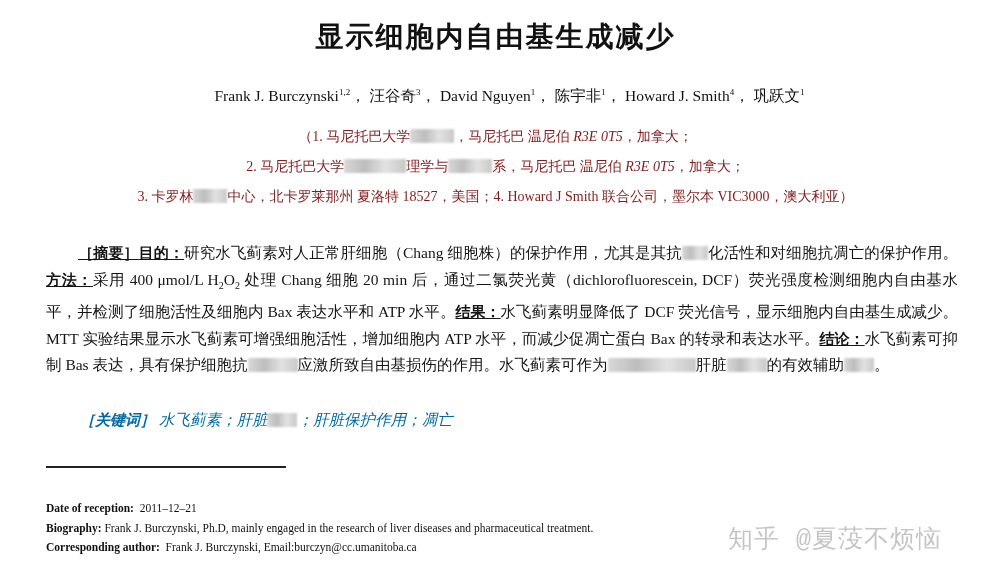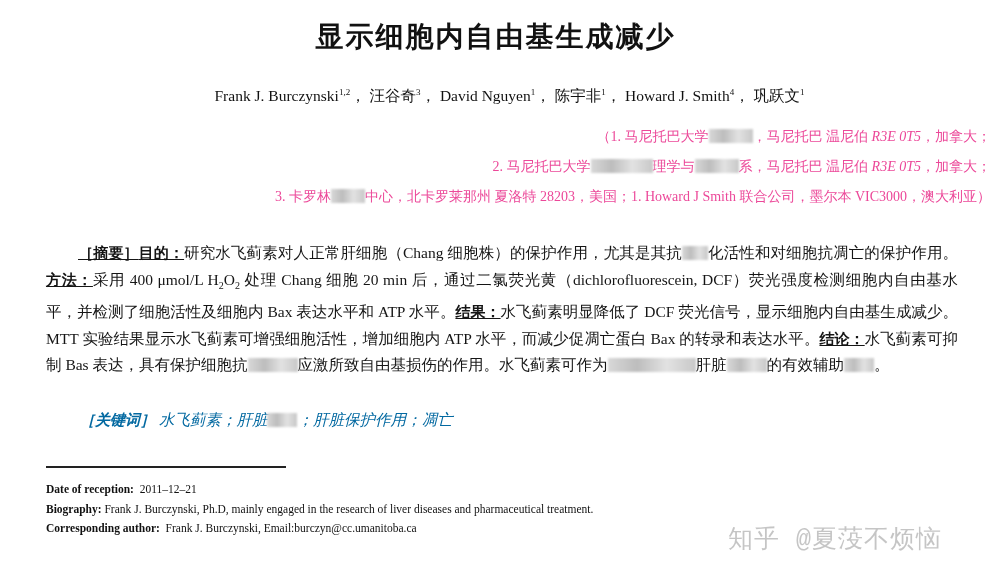--- a/index.html
+++ b/index.html
@@ -22,7 +22,7 @@
   .authors sup { font-size: 9px; vertical-align: 6px; }
   .affil {
     position: absolute; left: 0; right: 0;
-    text-align: right; font-size: 14px; color: #ec4899;
+    text-align: center; font-size: 14px; color: #7f1d1d;
   }
   .affil .i { font-style: italic; }
   .blur {

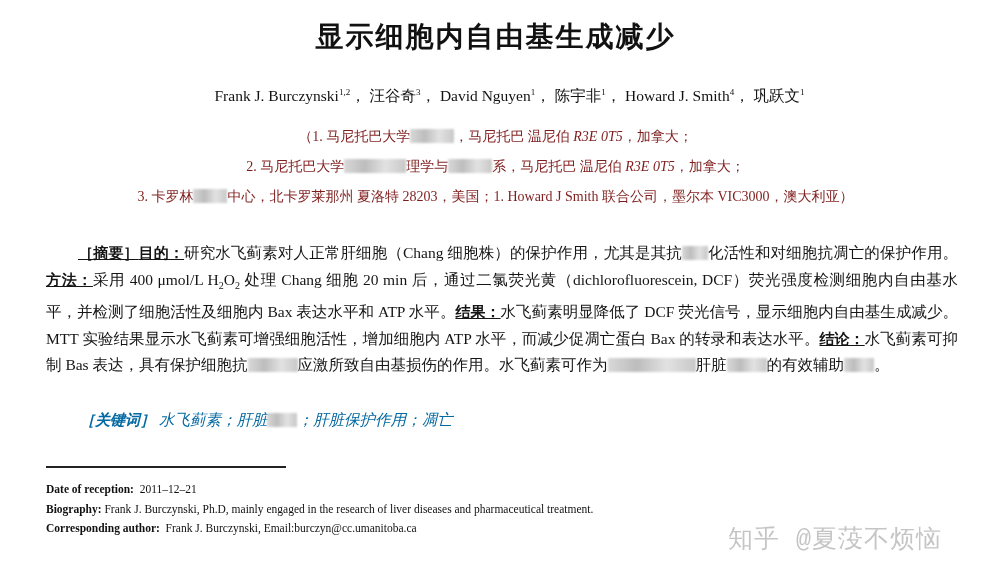--- a/index.html
+++ b/index.html
@@ -79,7 +79,7 @@
   <span>2. 马尼托巴大学</span><span class="blur" style="width:62px"></span><span>理学与</span><span class="blur" style="width:44px"></span><span>系，马尼托巴 温尼伯 </span><span class="i">R3E 0T5</span><span>，加拿大；</span>
 </div>
 <div class="affil" style="top:188px">
-  <span>3. 卡罗林</span><span class="blur" style="width:34px"></span><span>中心，北卡罗莱那州 夏洛特 28203，美国；1. Howard J Smith 联合公司，墨尔本 VIC3000，澳大利亚）</span>
+  <span>3. 卡罗林</span><span class="blur" style="width:34px"></span><span>中心，北卡罗莱那州 夏洛特 18527，美国；4. Howard J Smith 联合公司，墨尔本 VIC3000，澳大利亚）</span>
 </div>
 
 <div class="abstract">

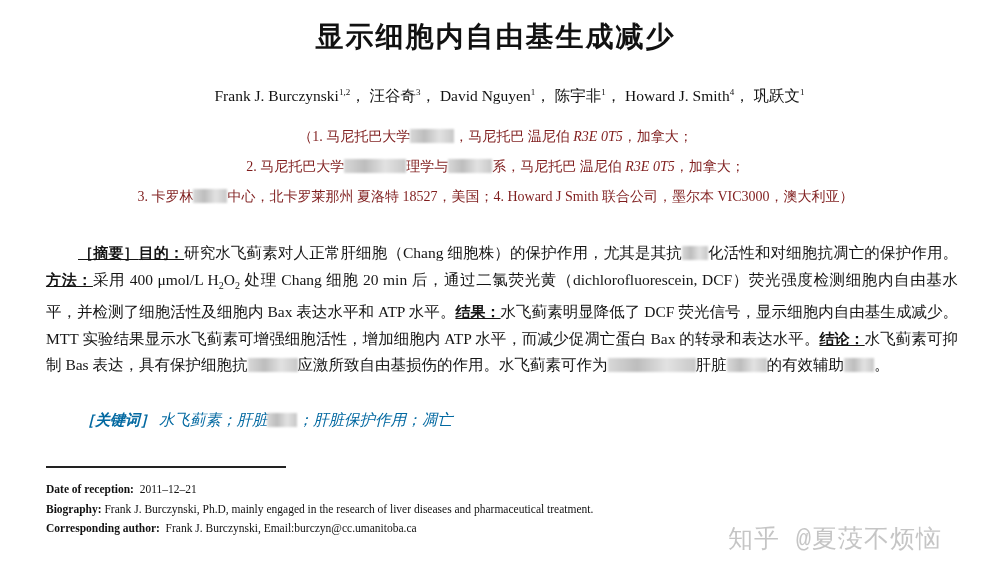--- a/index.html
+++ b/index.html
@@ -47,7 +47,7 @@
     position: absolute; left: 46px; top: 466px; width: 240px; height: 1.5px; background: #222;
   }
   .notes {
-    position: absolute; left: 46px; top: 480px; width: 930px;
+    position: absolute; left: 46px; top: 499px; width: 930px;
     font-size: 11.5px; line-height: 19.5px; color: #111;
   }
   .notes b { font-weight: bold; }

